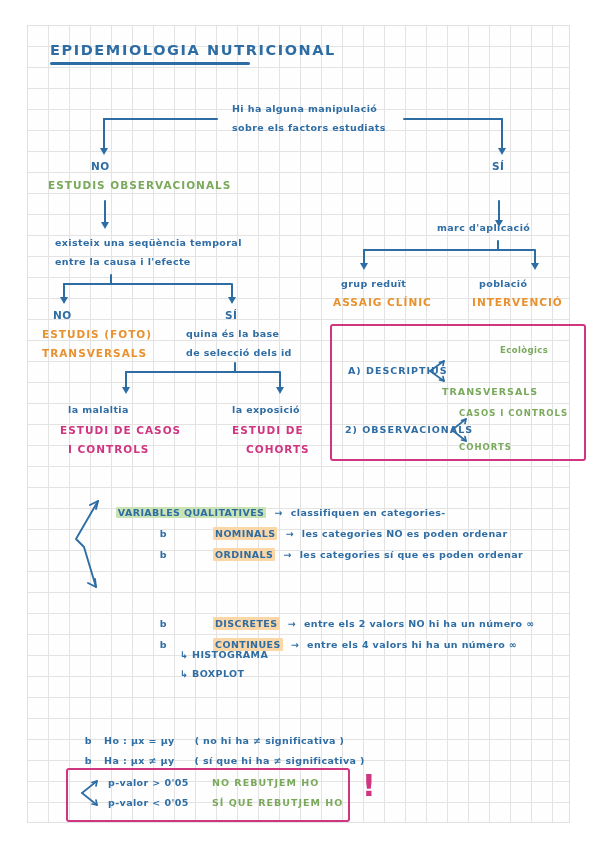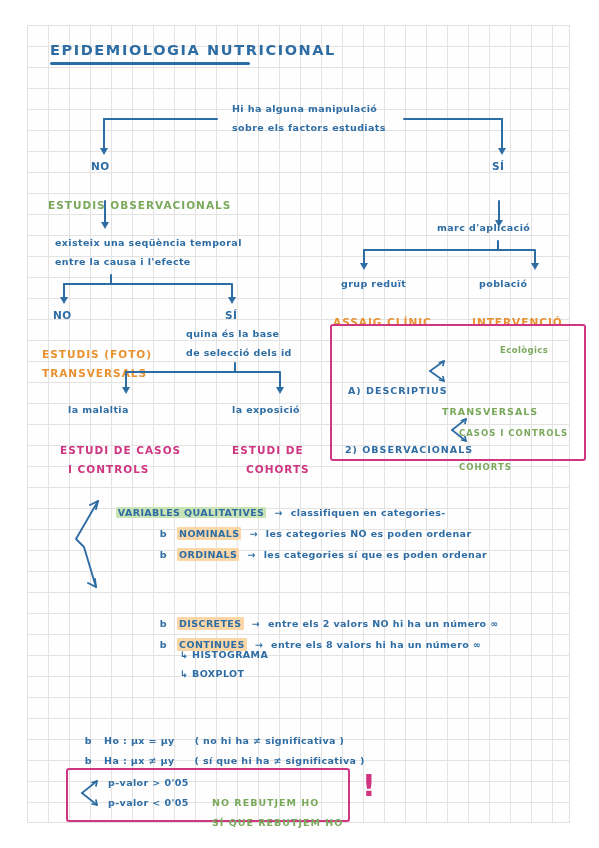--- a/index.html
+++ b/index.html
@@ -27,7 +27,7 @@
   .orange{color:#e8912f;}
   .pink{color:#cf3580;}
 
-  .caps{text-transform:uppercase;letter-spacing:1px;margin-top:20px;}
+  .caps{text-transform:uppercase;letter-spacing:1px;}
   .title{font-size:14.5px;font-weight:700;letter-spacing:1.6px;color:#2e6da4;}
   .t-underline{position:absolute;height:2.5px;background:#2e6da4;border-radius:2px;}
 

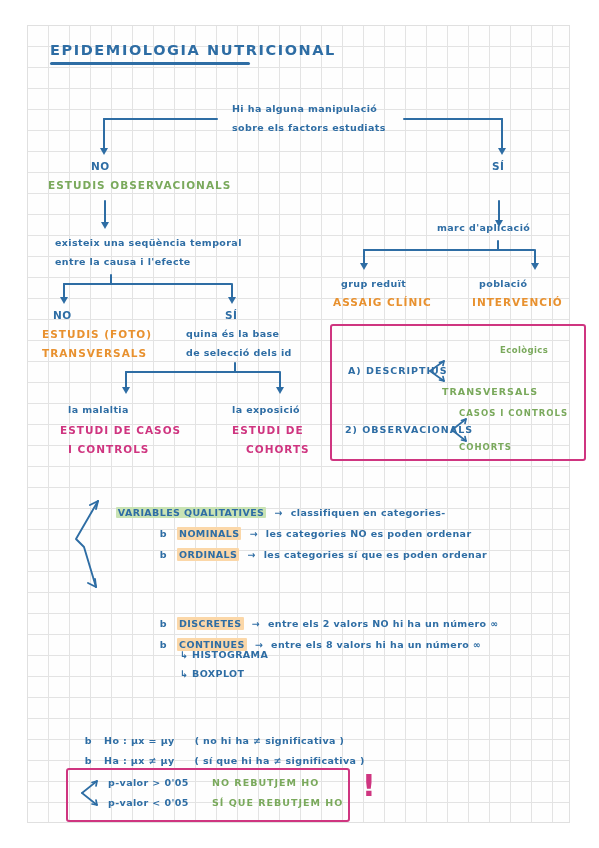--- a/index.html
+++ b/index.html
@@ -36,7 +36,7 @@
   .med{font-size:10.5px;}
 
   .hl-green{background:#c9e3b4;padding:0 2px;border-radius:1px;}
-  .hl-orange{background:#fbd7a8;padding:1px 2px;border-radius:1px;}
+  .hl-orange{background:#fbd7a8;padding:1px 2px;border-radius:1px;margin-left:36px;}
 
   
   .hline{position:absolute;background:#2e6da4;height:1.7px;border-radius:2px;}

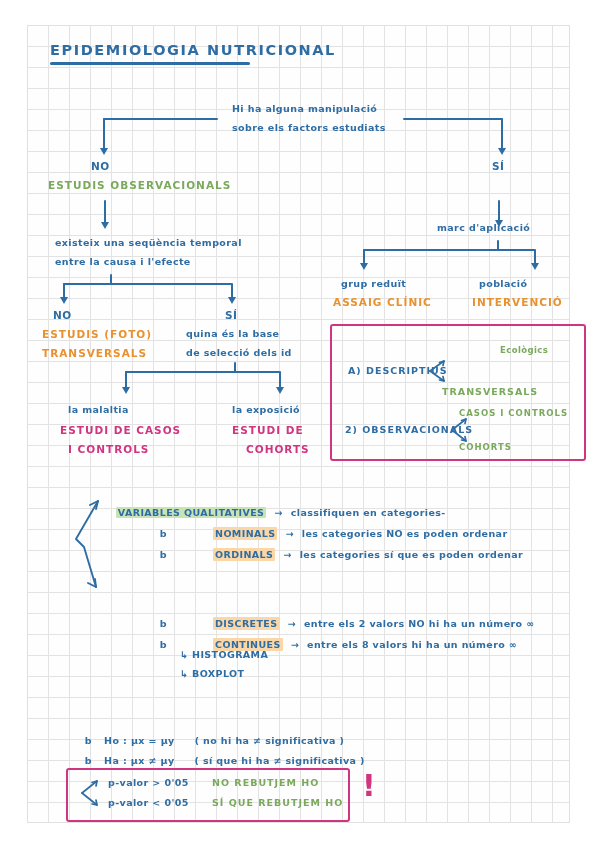--- a/index.html
+++ b/index.html
@@ -178,7 +178,7 @@
   </div>
 
   <div class="ink hand small blue" style="left:145px;top:628px;">
-    <span style="padding-right:10px;">b</span><span class="hl-orange">CONTINUES</span><span style="padding:0 8px;">→</span><span>entre els 8 valors hi ha un número ∞</span>
+    <span style="padding-right:10px;">b</span><span class="hl-orange">CONTINUES</span><span style="padding:0 8px;">→</span><span>entre els 4 valors hi ha un número ∞</span>
   </div>
 
   <div class="ink hand small blue" style="left:180px;top:649px;">↳ HISTOGRAMA</div>

